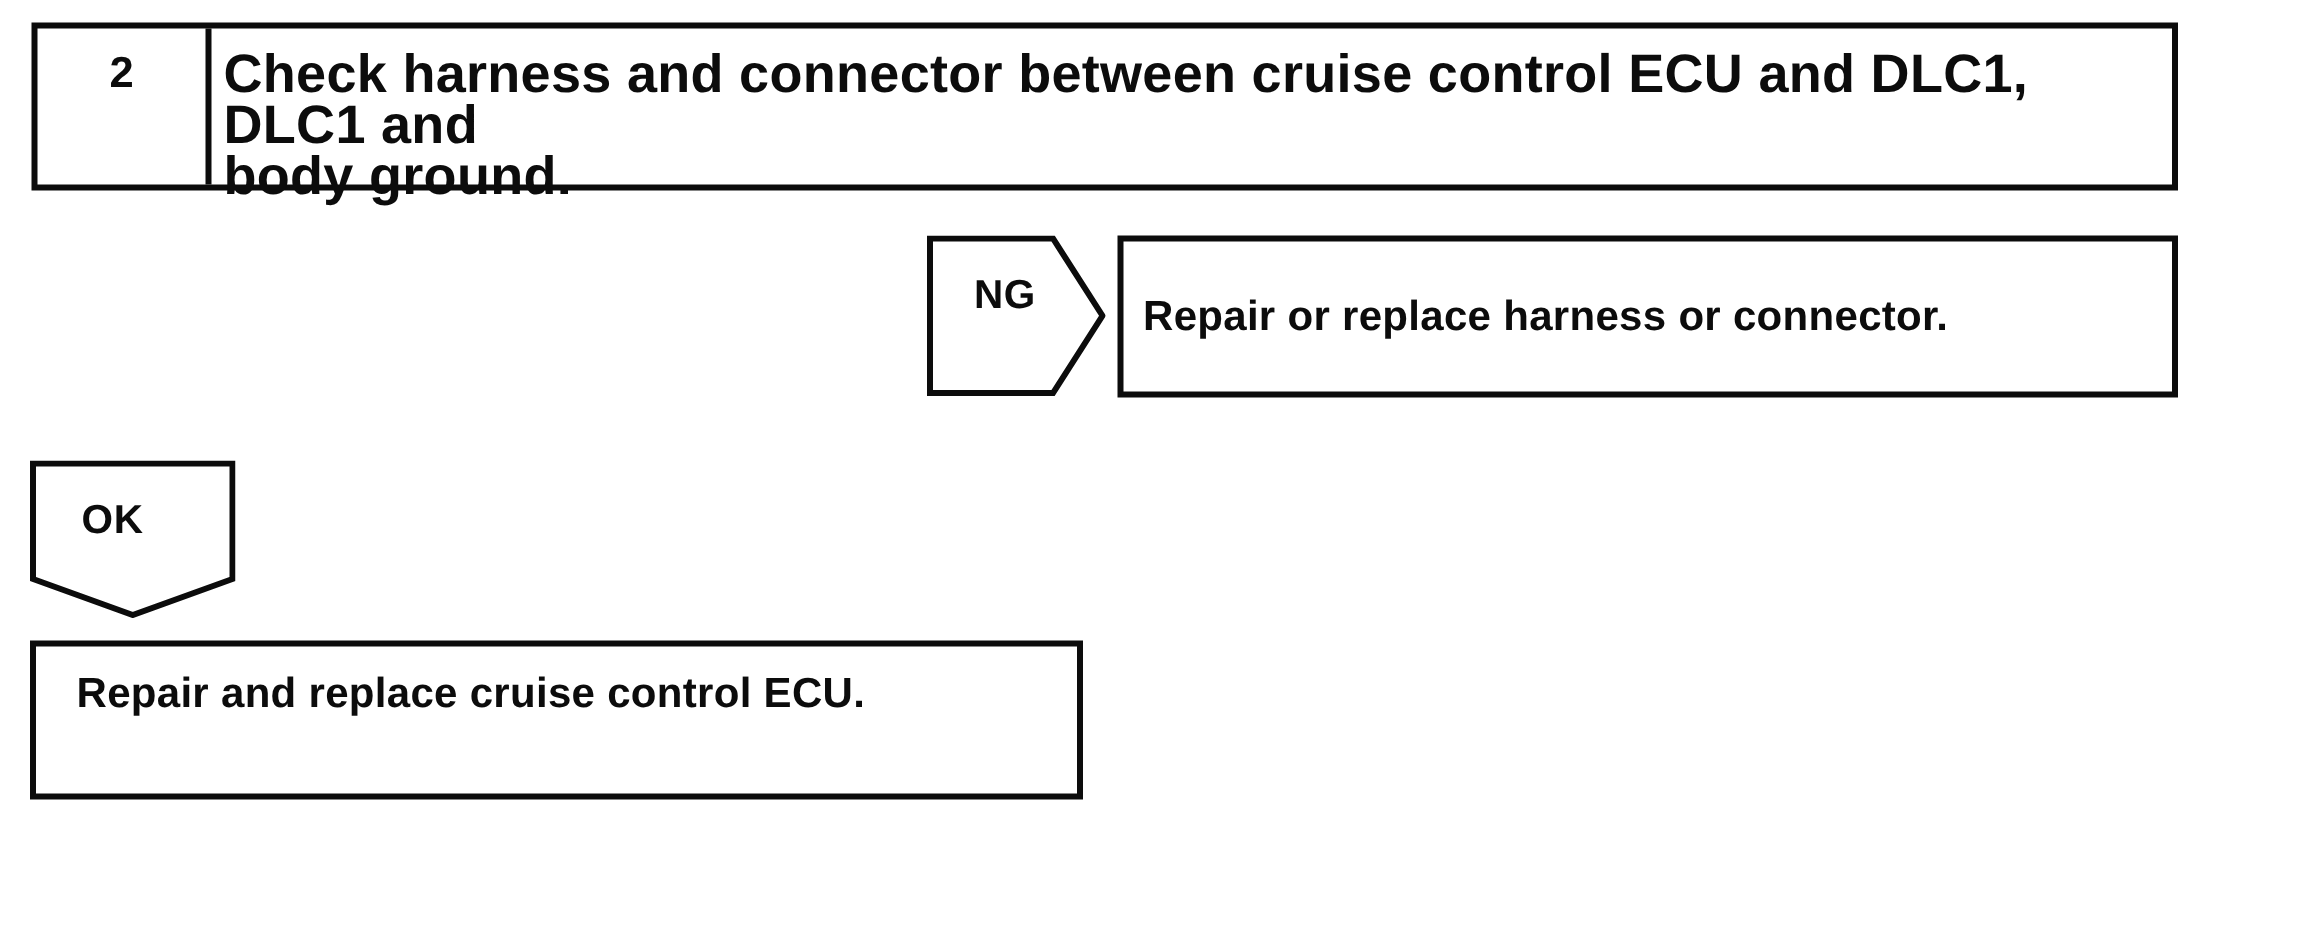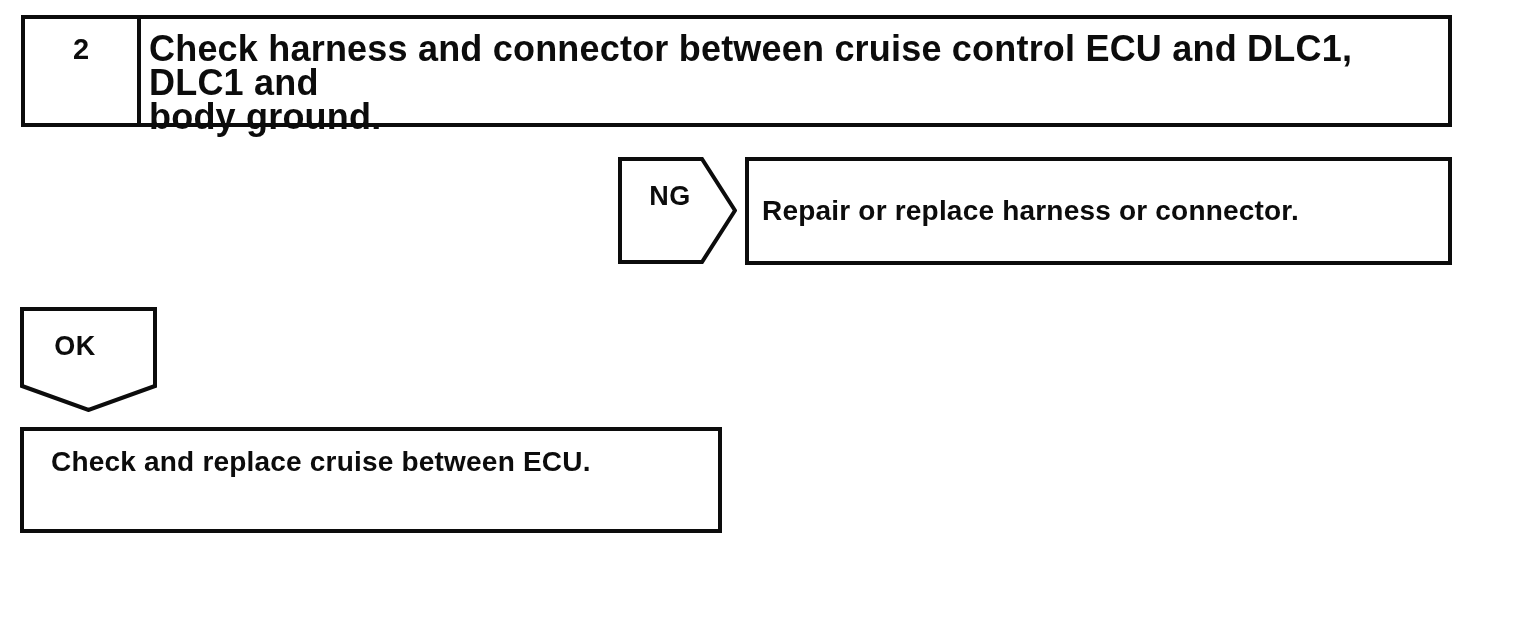--- a/index.html
+++ b/index.html
@@ -135,7 +135,7 @@
   </div>
 
   <div class="box result-box">
-    <span>Check and replace cruise between ECU.</span>
+    <span>Repair and replace cruise control ECU.</span>
   </div>
 
 </div>

